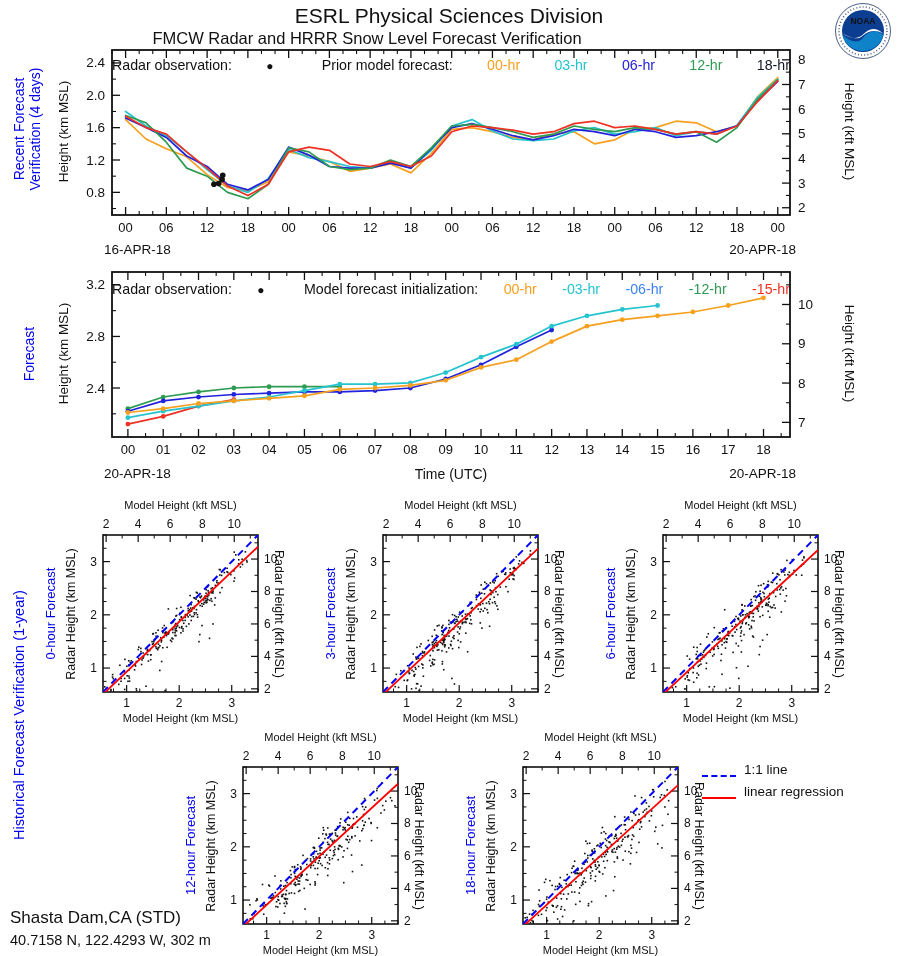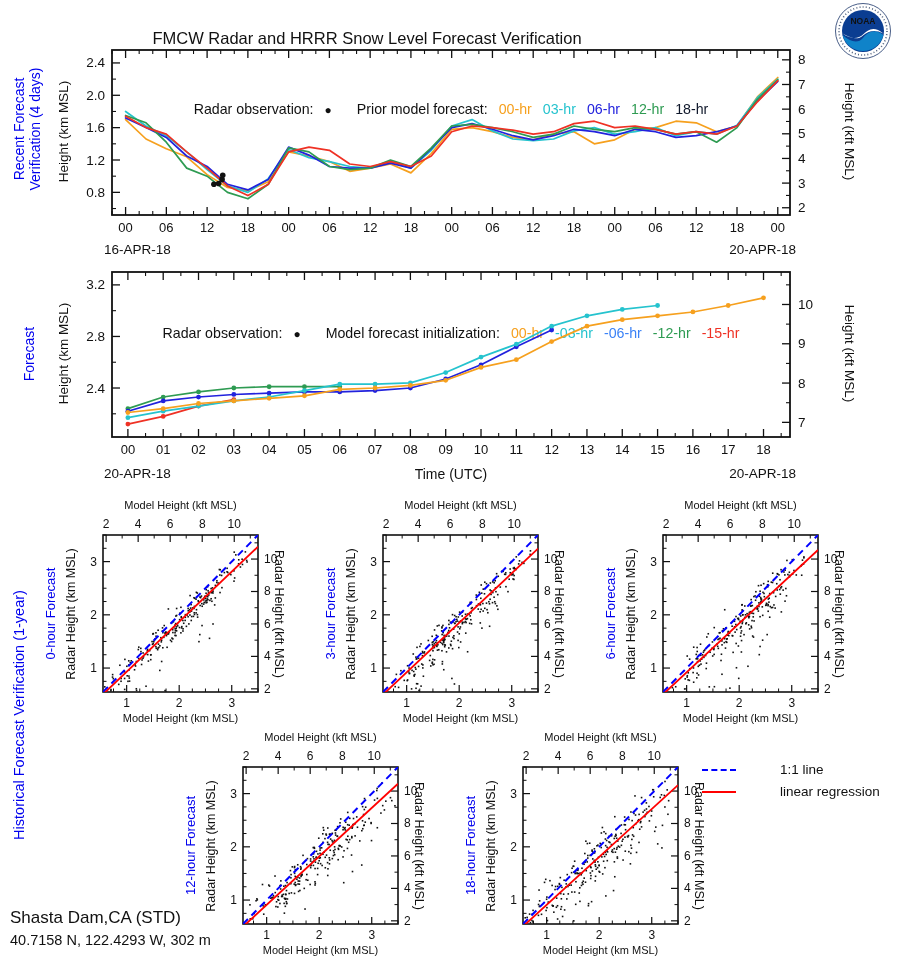--- a/index.html
+++ b/index.html
@@ -27,6 +27,7 @@
 
 <div id="page">
 
+  <div class="title">ESRL Physical Sciences Division</div>
   <div class="subtitle">FMCW Radar and HRRR Snow Level Forecast Verification</div>
 
   <svg style="left:834px;top:2px;" width="58" height="58" viewBox="0 0 58 58">

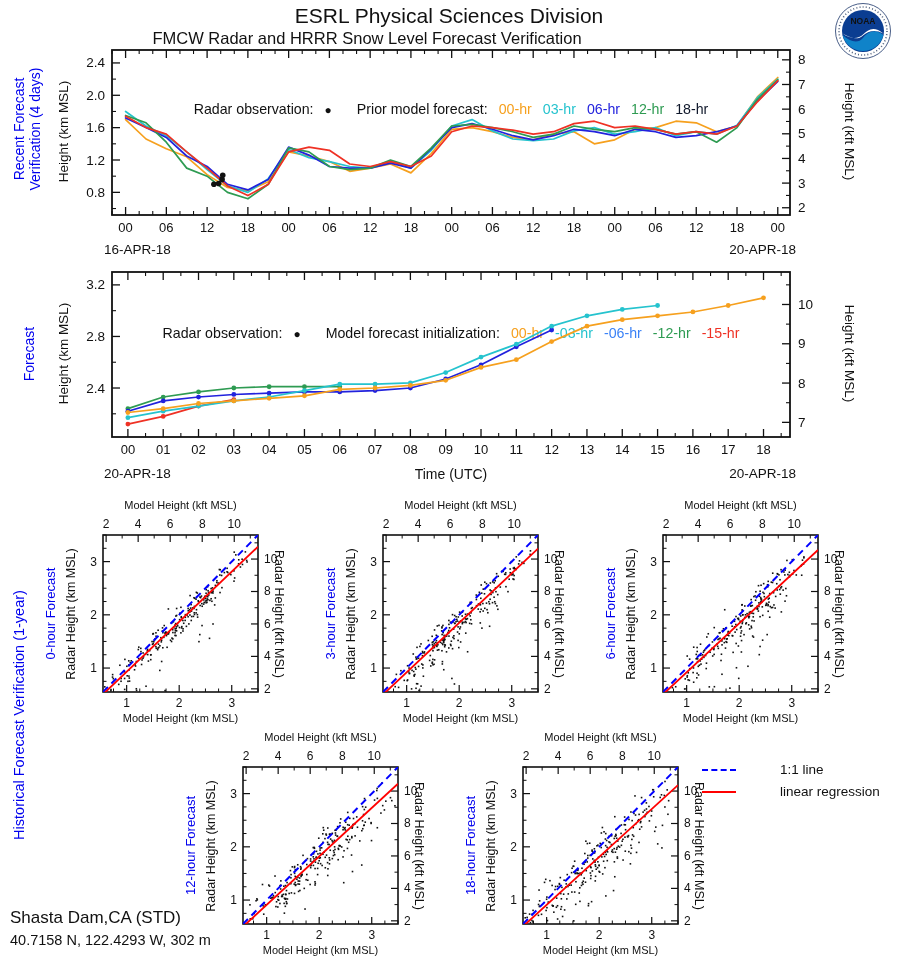--- a/index.html
+++ b/index.html
@@ -10,8 +10,8 @@
   .rot{position:absolute;text-align:center;transform:rotate(-90deg);white-space:pre-line;}
   .rotr{position:absolute;text-align:center;transform:rotate(90deg);}
   .bluetxt{color:#0000EE;}
-  .legendrow{position:absolute;display:flex;justify-content:center;align-items:baseline;
-             gap:11px;font-size:14.2px;margin-top:44px;}
+  .legendrow{position:absolute;display:flex;justify-content:space-between;align-items:baseline;
+             gap:11px;font-size:14.2px;}
   .datelab{position:absolute;font-size:13.5px;}
   svg{position:absolute;overflow:visible;}
   svg text{font-family:"Liberation Sans","DejaVu Sans",sans-serif;fill:#111;}

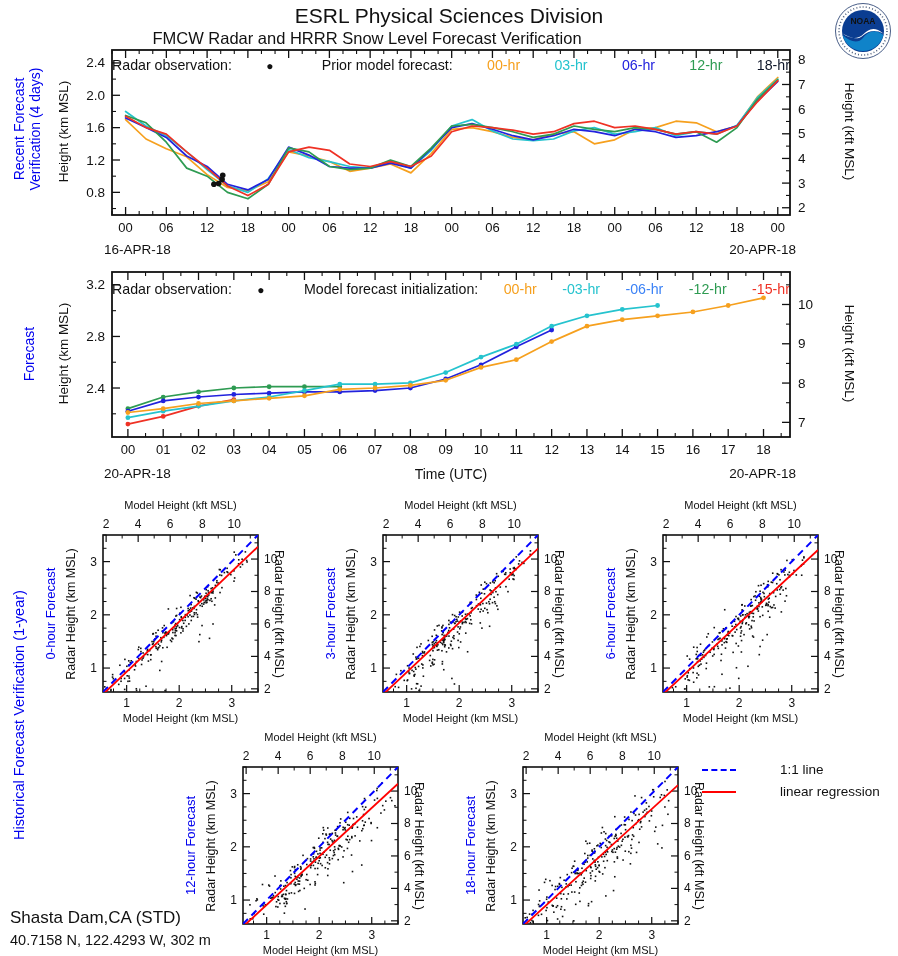--- a/index.html
+++ b/index.html
@@ -17,7 +17,7 @@
   svg text{font-family:"Liberation Sans","DejaVu Sans",sans-serif;fill:#111;}
   .axtitle{position:absolute;font-size:11px;text-align:center;line-height:13px;}
   .sclegend{position:absolute;font-size:13.5px;}
-  .sclegend .row{display:flex;align-items:center;margin-bottom:7px;gap:36px;}
+  .sclegend .row{display:flex;align-items:flex-end;margin-bottom:7px;}
   .sclegend .seg{display:inline-block;width:34px;height:0;margin-right:8px;}
   .footer1{position:absolute;left:10px;top:908px;font-size:17px;}
   .footer2{position:absolute;left:10px;top:932px;font-size:14.5px;}

